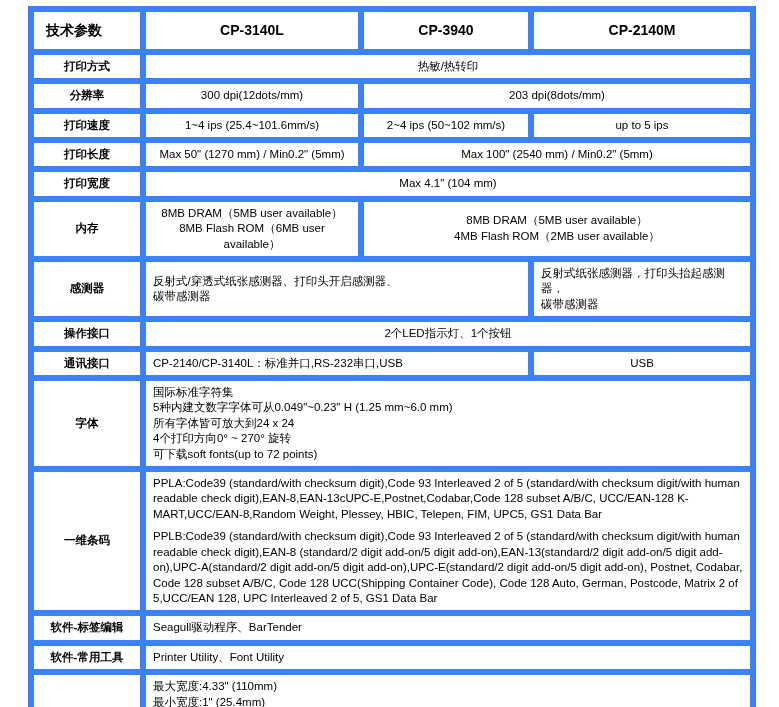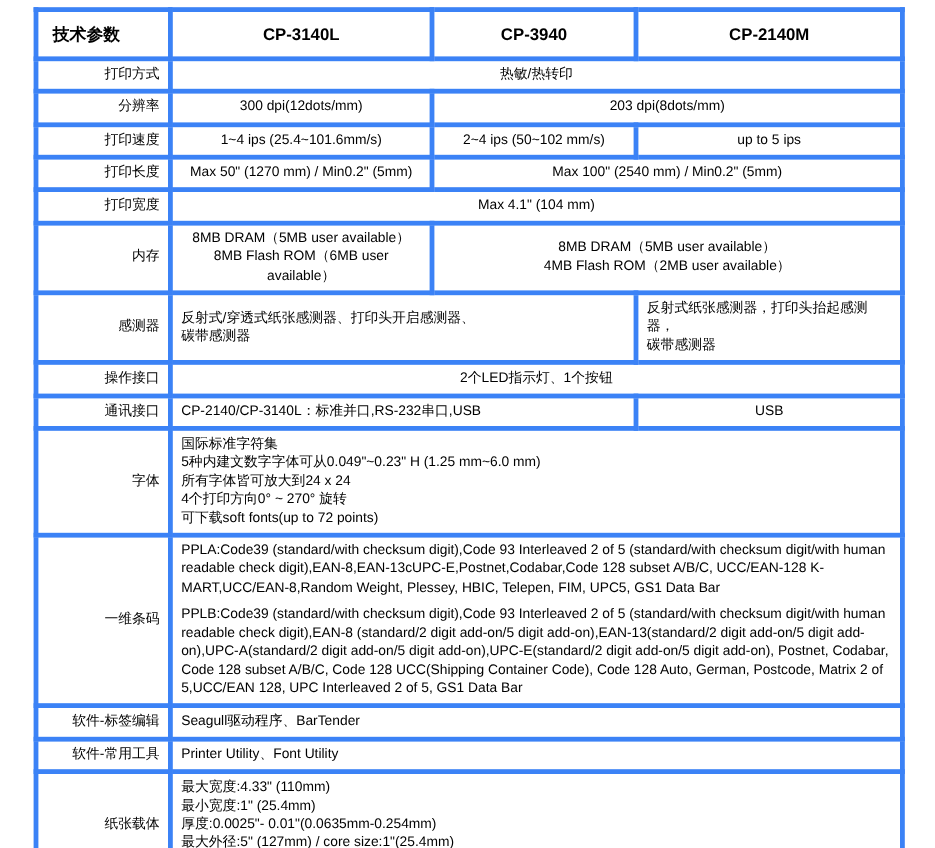--- a/index.html
+++ b/index.html
@@ -30,7 +30,7 @@
     background: #ffffff;
   }
   table.spec td {
-    border: 4px solid #3b82f6;
+    border: 6px solid #3b82f6;
     padding: 4px 7px;
     font-size: 11.5px;
     line-height: 1.34;

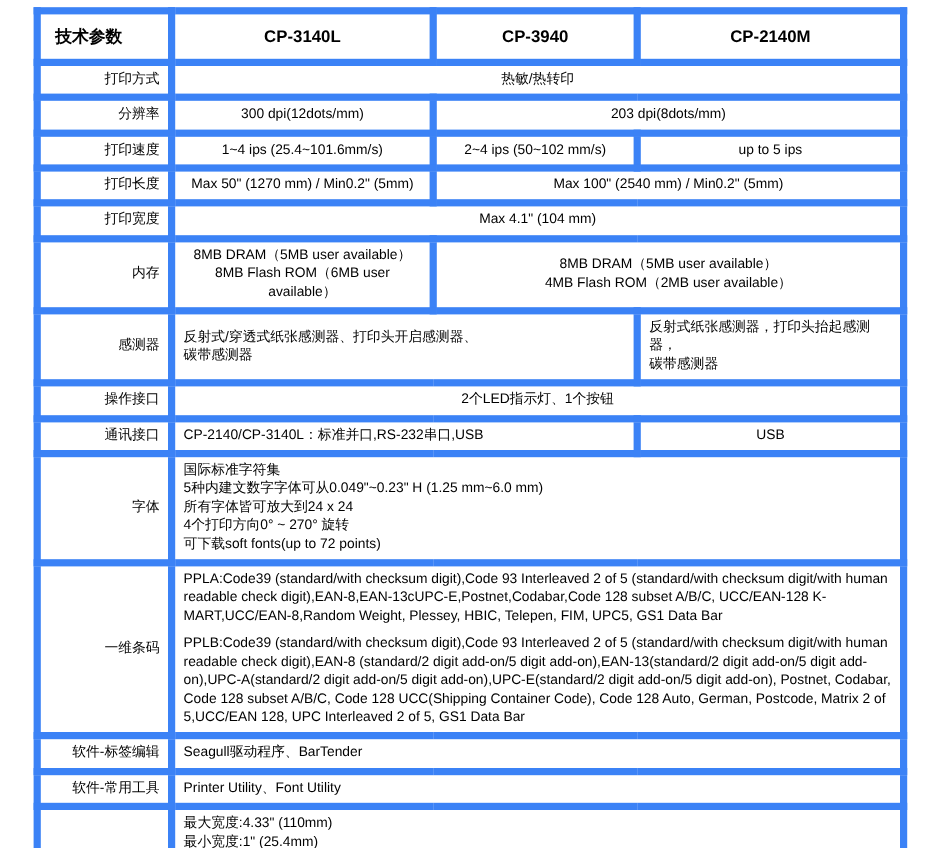--- a/index.html
+++ b/index.html
@@ -45,9 +45,9 @@
   col.c-c     { width: 222px; }
 
   td.label {
-    font-weight: normal;
+    font-weight: bold;
     font-size: 12px;
-    text-align: right;
+    text-align: center;
     padding-left: 10px;
   }
   tr.head td {

